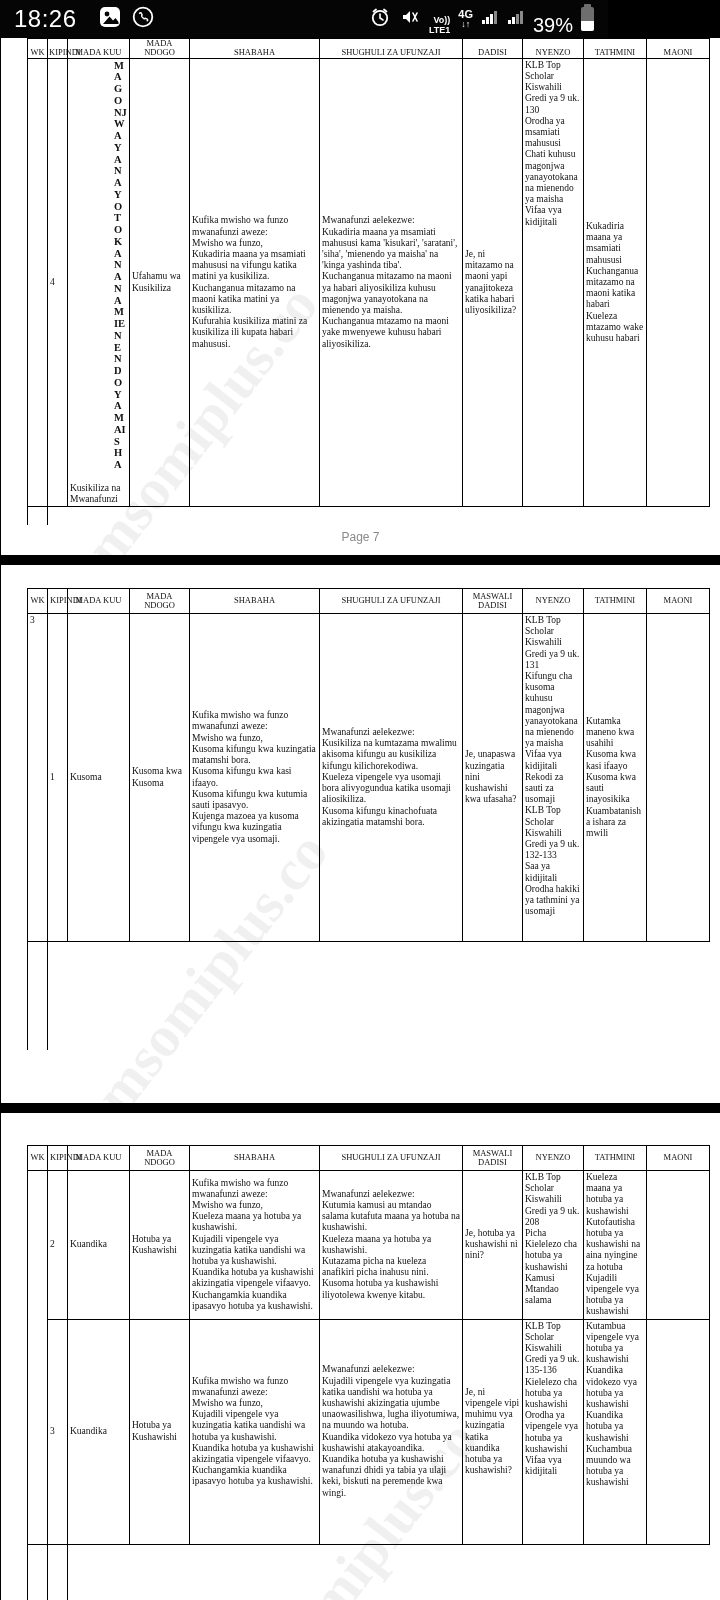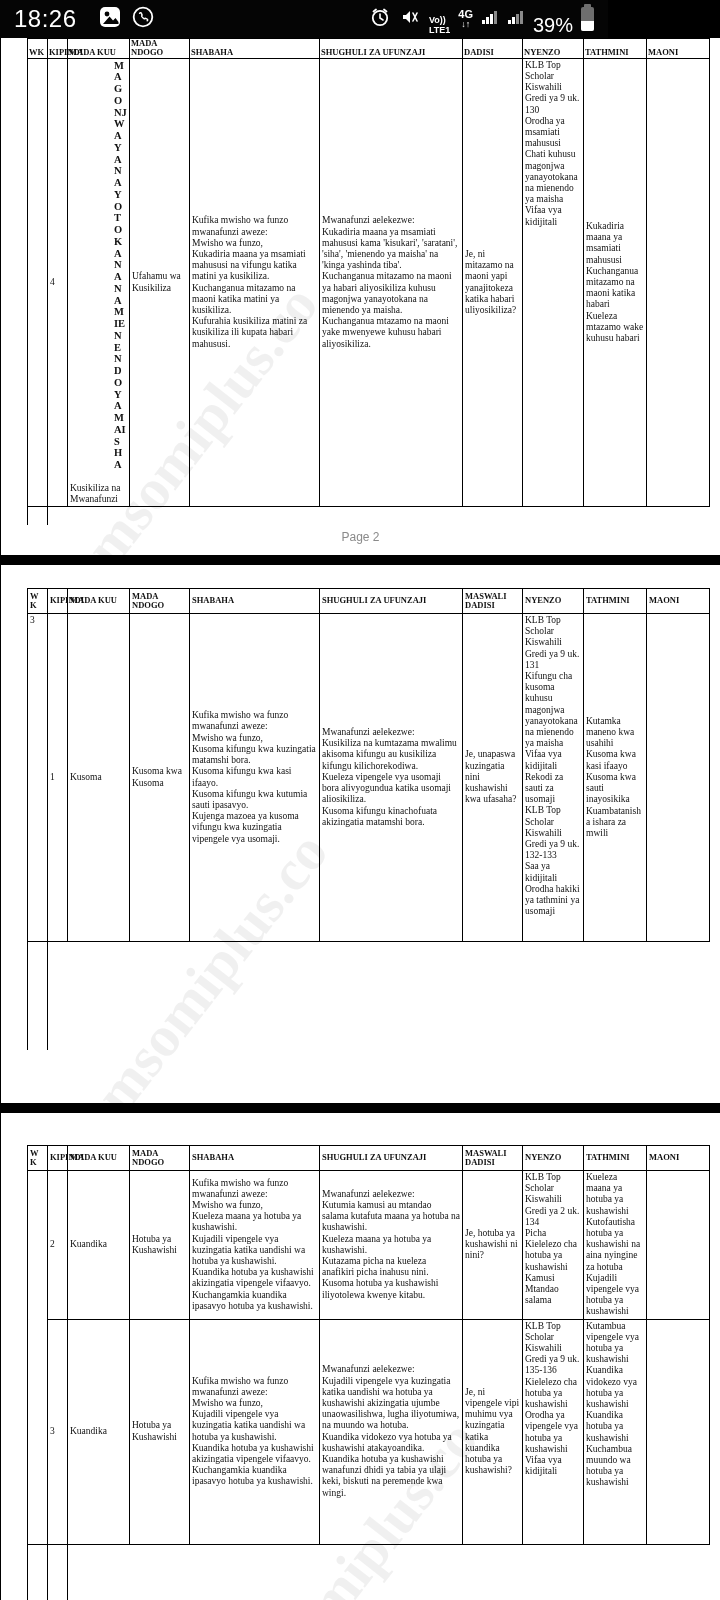--- a/index.html
+++ b/index.html
@@ -10,7 +10,7 @@
   .sb-left{display:flex;align-items:center;gap:10px;}
   .sb-spacer{flex:1;}
   .sb-right{display:flex;align-items:center;gap:8px;}
-  .sb-volte{display:flex;flex-direction:column;align-items:flex-start;font-size:9px;line-height:10px;font-weight:bold;margin-top:12px;}
+  .sb-volte{display:flex;flex-direction:column;align-items:flex-end;font-size:9px;line-height:10px;font-weight:bold;margin-top:12px;}
   .sb-4g{display:flex;flex-direction:column;align-items:center;font-size:11px;line-height:11px;font-weight:bold;}
   .sb-4g .arrows{font-size:9px;line-height:9px;}
   .sb-batt-pct{font-size:20px;margin-top:12px;}

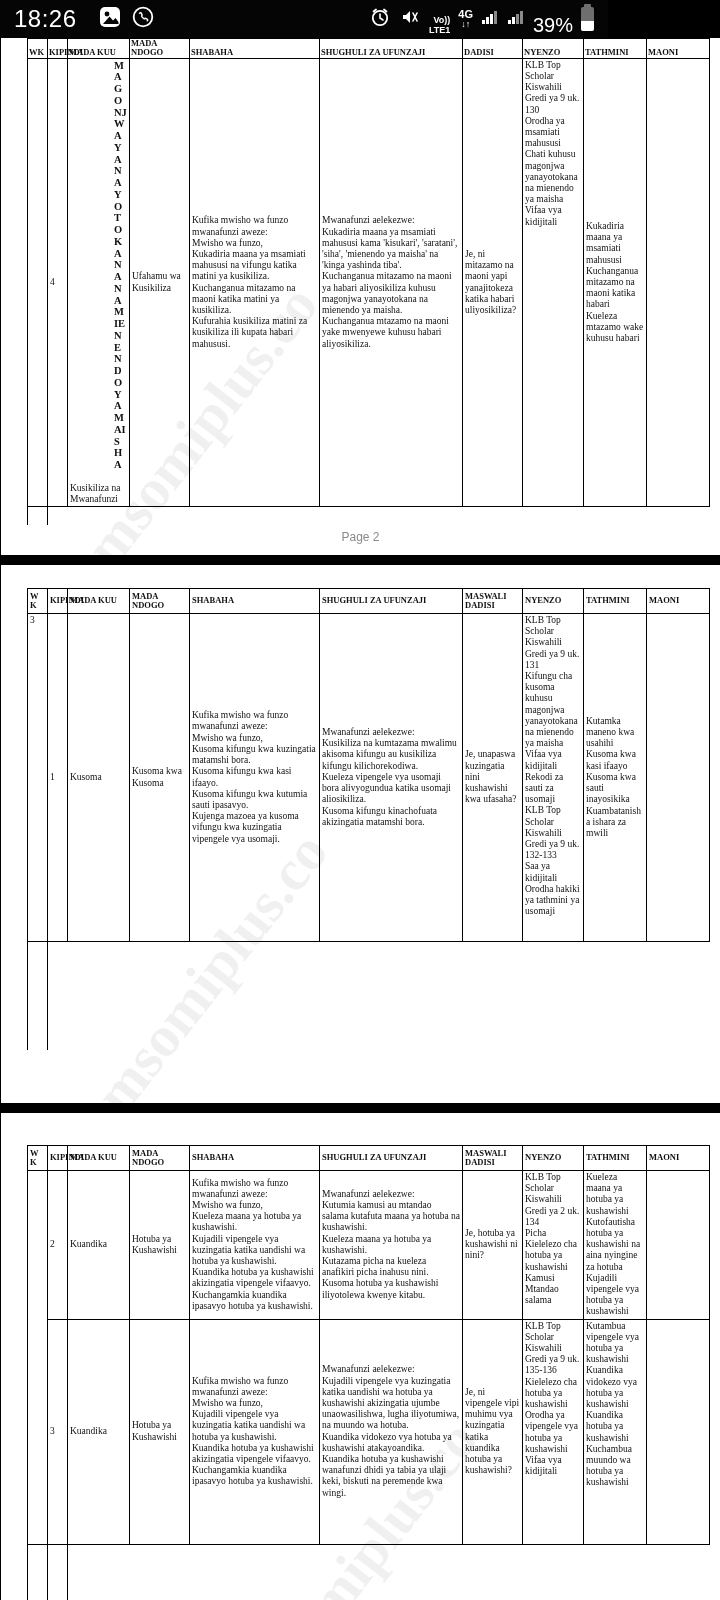--- a/index.html
+++ b/index.html
@@ -28,7 +28,7 @@
   
   table.sow{border-collapse:collapse;table-layout:fixed;width:682px;margin-left:26px;}
   table.sow th,table.sow td{border:1px solid #000;padding:1px 2px;vertical-align:middle;color:#111;word-wrap:break-word;overflow-wrap:break-word;}
-  table.sow th{font-size:8.5px;line-height:1.1;font-weight:bold;text-align:left;}
+  table.sow th{font-size:8.5px;line-height:1.1;font-weight:normal;text-align:center;}
   table.sow td{font-size:9.5px;line-height:1.18;white-space:pre-line;}
   table.sow .th-kipindi{white-space:nowrap;overflow:visible;}
   .va-top{vertical-align:top !important;}

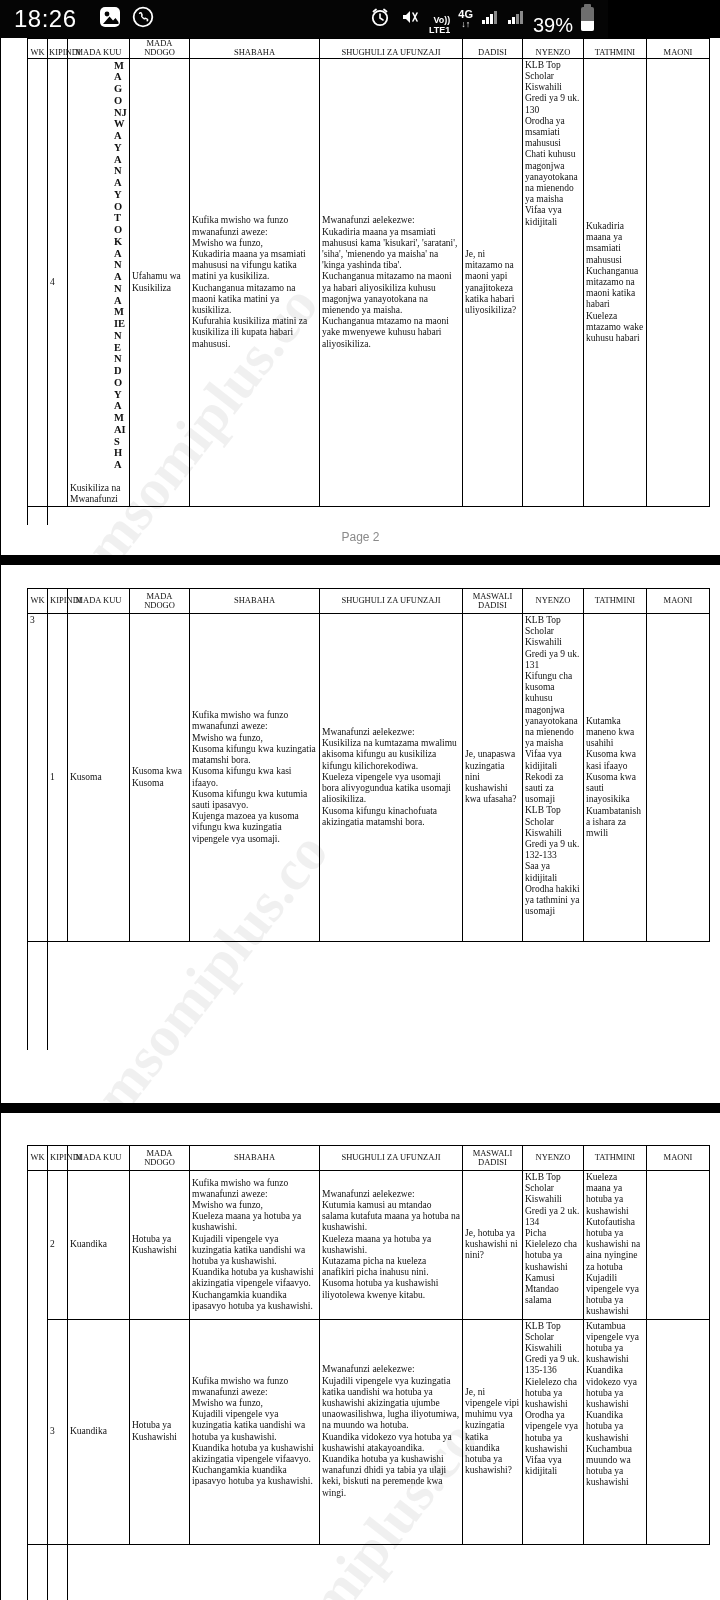--- a/index.html
+++ b/index.html
@@ -167,7 +167,7 @@
     </table>
     <div class="stub" style="left:26px;top:204px;height:283px;"></div>
     <div class="stub" style="left:46px;top:204px;height:283px;"></div>
-    <div class="page-label" style="top:492px;">Page 2</div>
+    <div class="page-label" style="top:492px;">Page 7</div>
   </div>
 
   <div class="page" id="page8">

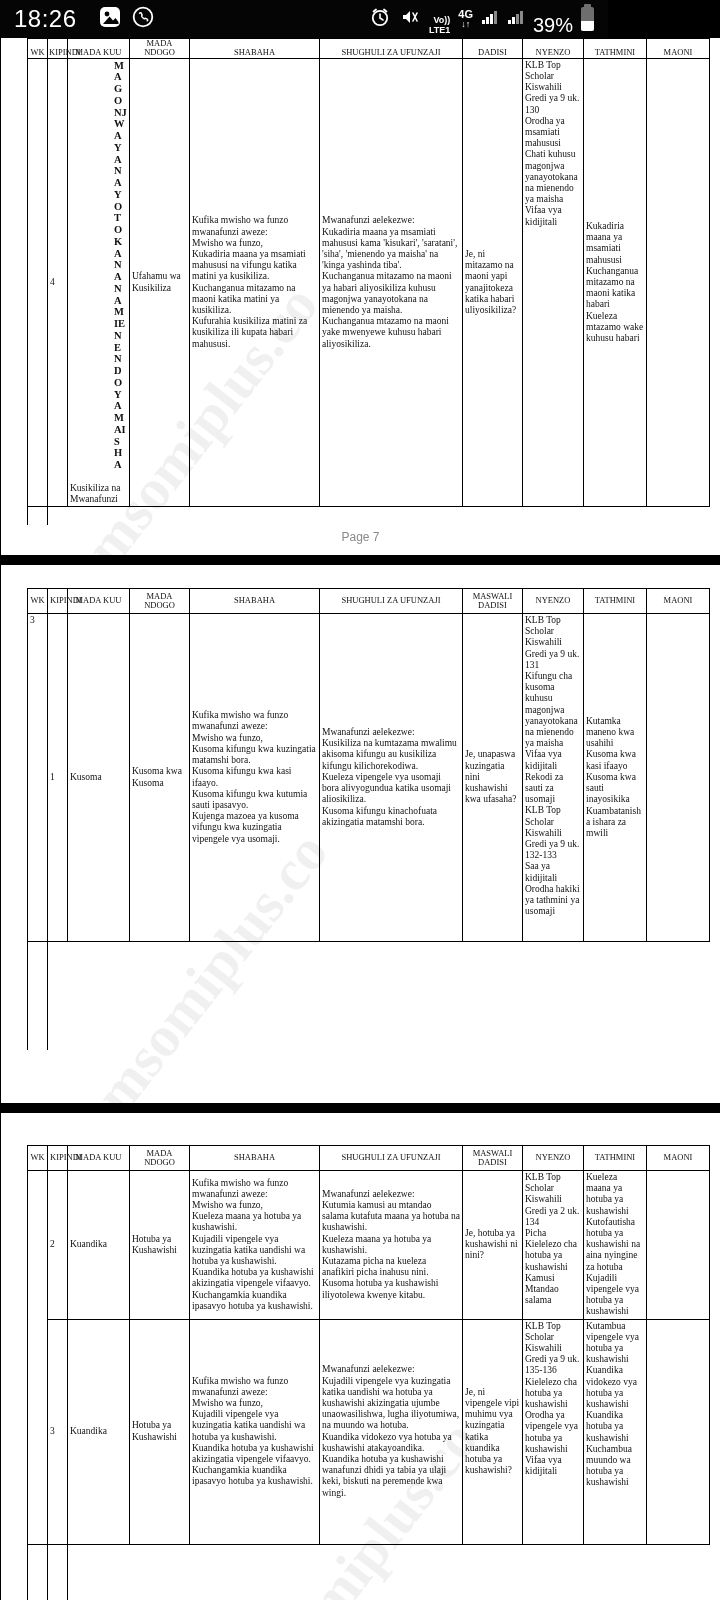--- a/index.html
+++ b/index.html
@@ -282,7 +282,7 @@
 Kutazama picha na kueleza anafikiri picha inahusu nini.
 Kusoma hotuba ya kushawishi iliyotolewa kwenye kitabu.</td>
           <td>Je, hotuba ya kushawishi ni nini?</td>
-          <td class="va-top">KLB Top Scholar Kiswahili Gredi ya 2 uk. 134
+          <td class="va-top">KLB Top Scholar Kiswahili Gredi ya 9 uk. 208
 Picha
 Kielelezo cha hotuba ya kushawishi
 Kamusi

